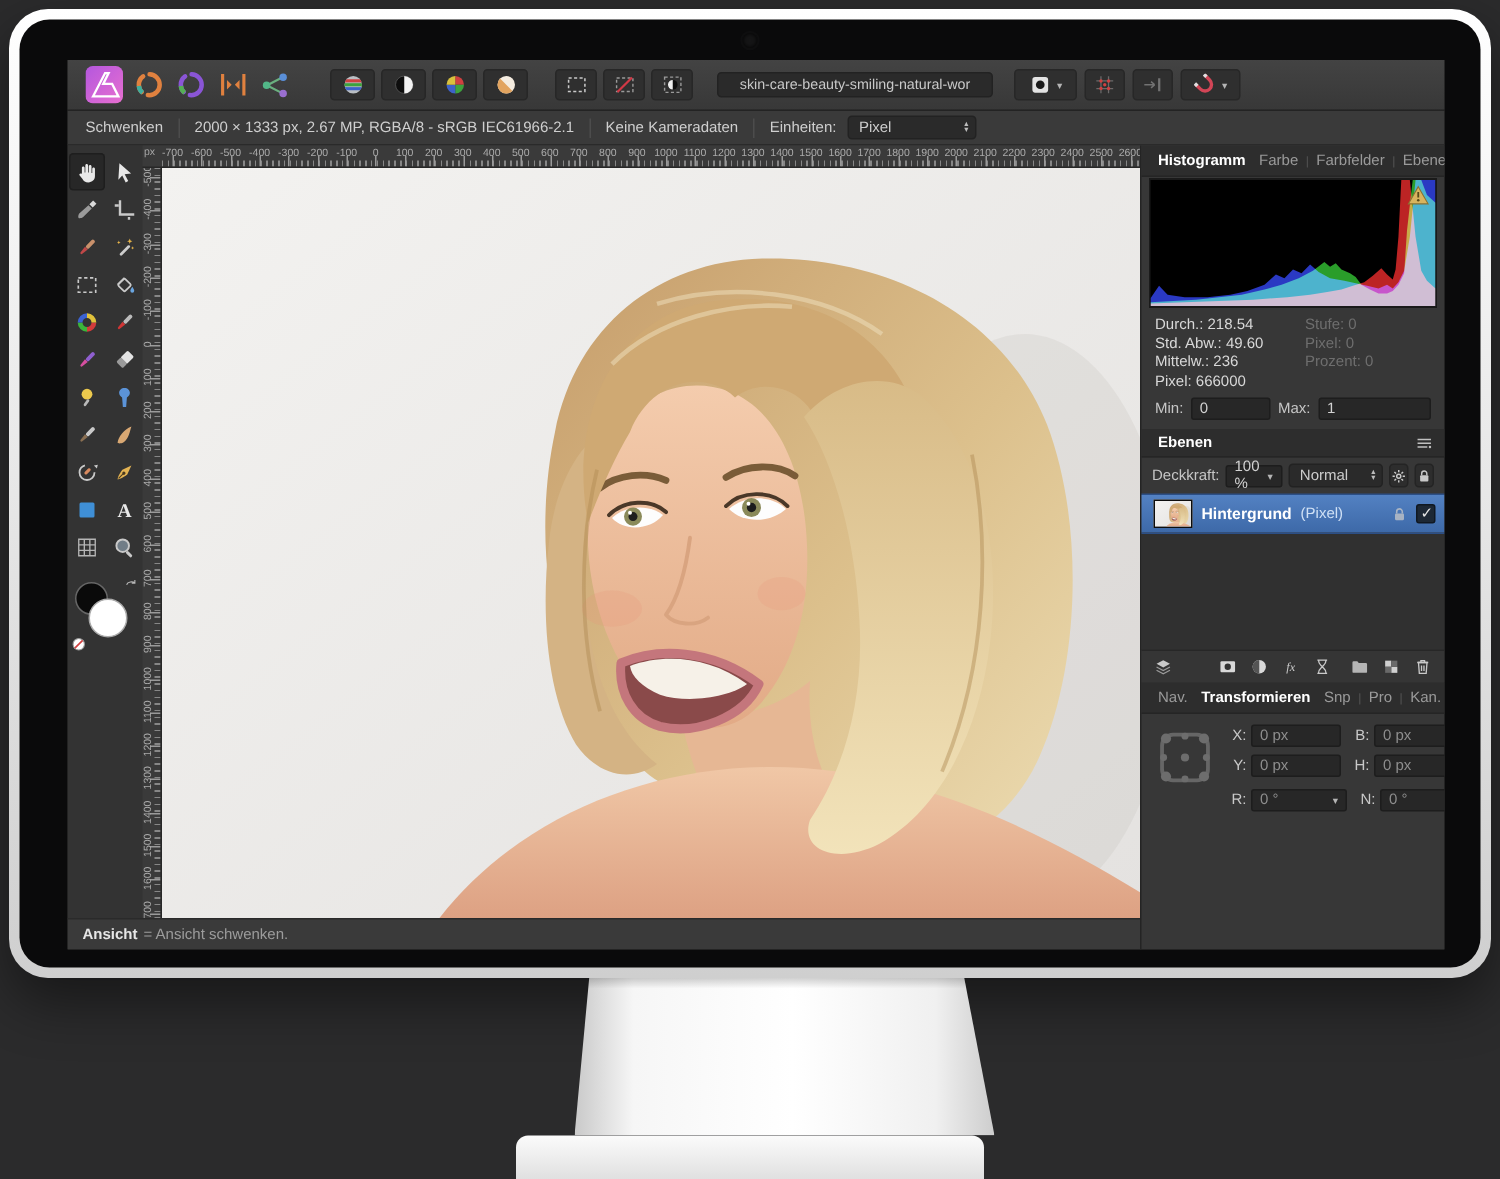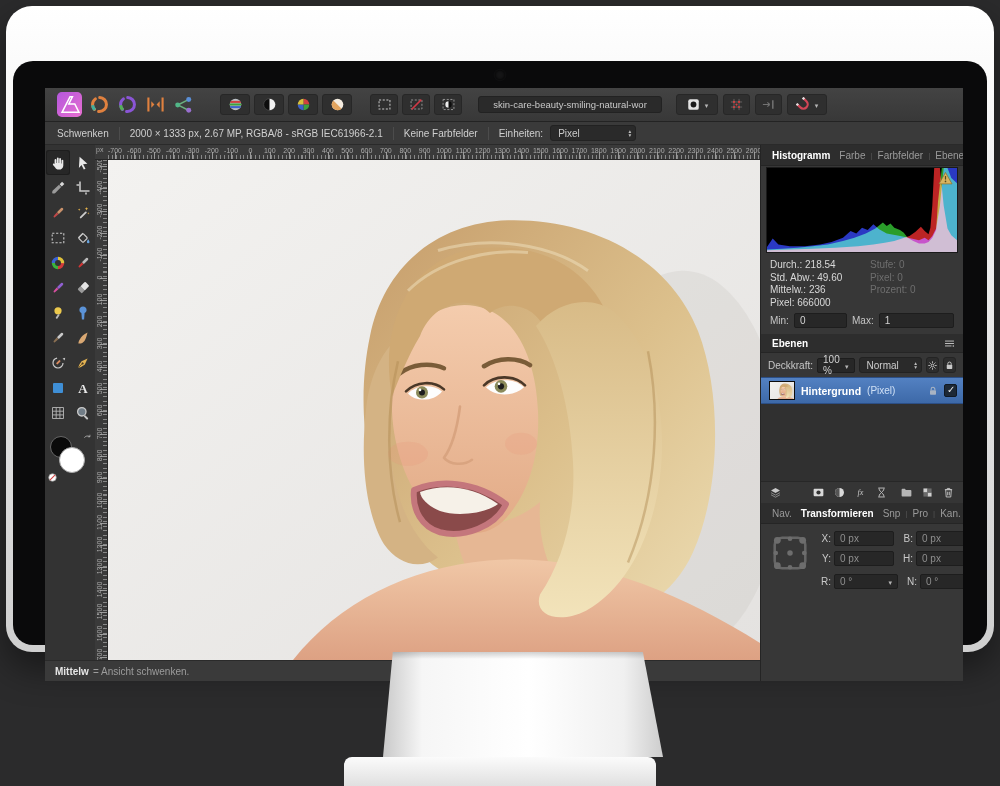--- a/index.html
+++ b/index.html
@@ -11,7 +11,7 @@
     border-radius:26px; background:linear-gradient(180deg,#ffffff,#cfcfcf);
     box-shadow:0 16px 36px rgba(0,0,0,.45); }
   .bezel { position:absolute; left:7px; top:7px; right:7px; bottom:7px;
-    border-radius:20px; background:#0a0a0b;margin-top:48px; }
+    border-radius:20px; background:#0a0a0b; }
   .camera { position:absolute; top:9px; left:50%; transform:translateX(-50%);
     width:10px; height:10px; border-radius:50%; background:#151516;
     box-shadow:inset 0 0 3px #000, 0 0 0 1.5px #0e0e0f; }

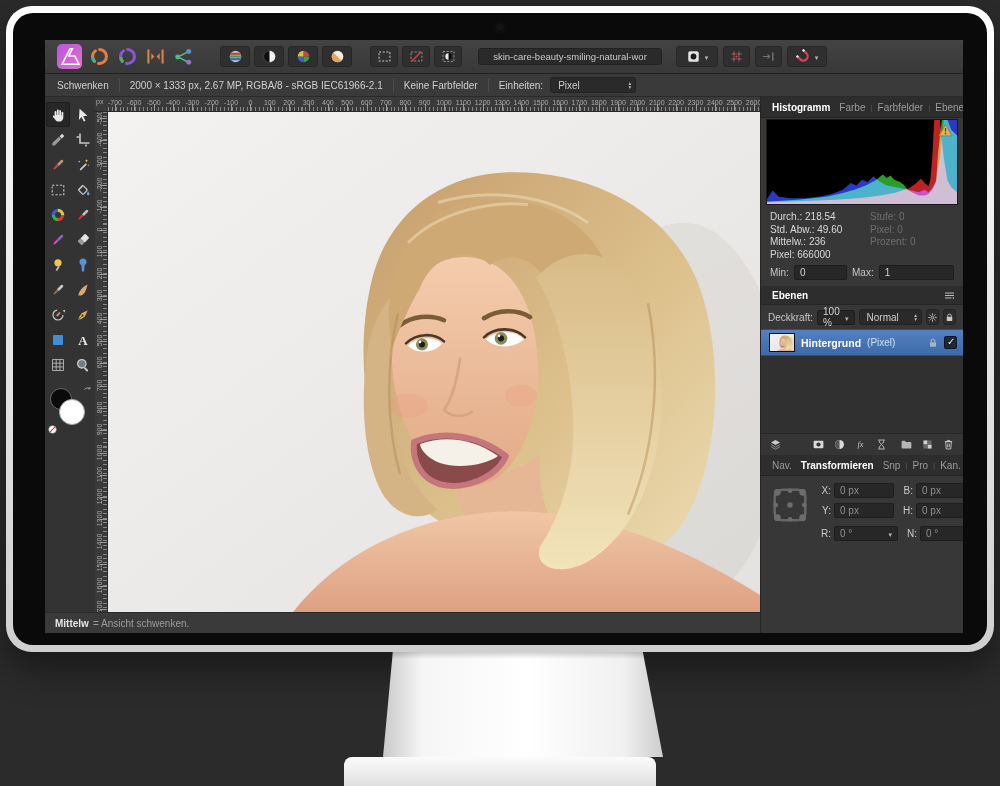--- a/index.html
+++ b/index.html
@@ -418,7 +418,7 @@
         <span class="cdiv"></span>
         <span>2000 × 1333 px, 2.67 MP, RGBA/8 - sRGB IEC61966-2.1</span>
         <span class="cdiv"></span>
-        <span>Keine Farbfelder</span>
+        <span>Keine Kameradaten</span>
         <span class="cdiv"></span>
         <span style="margin-right:7px">Einheiten:</span>
         <div class="select" style="width:86px">

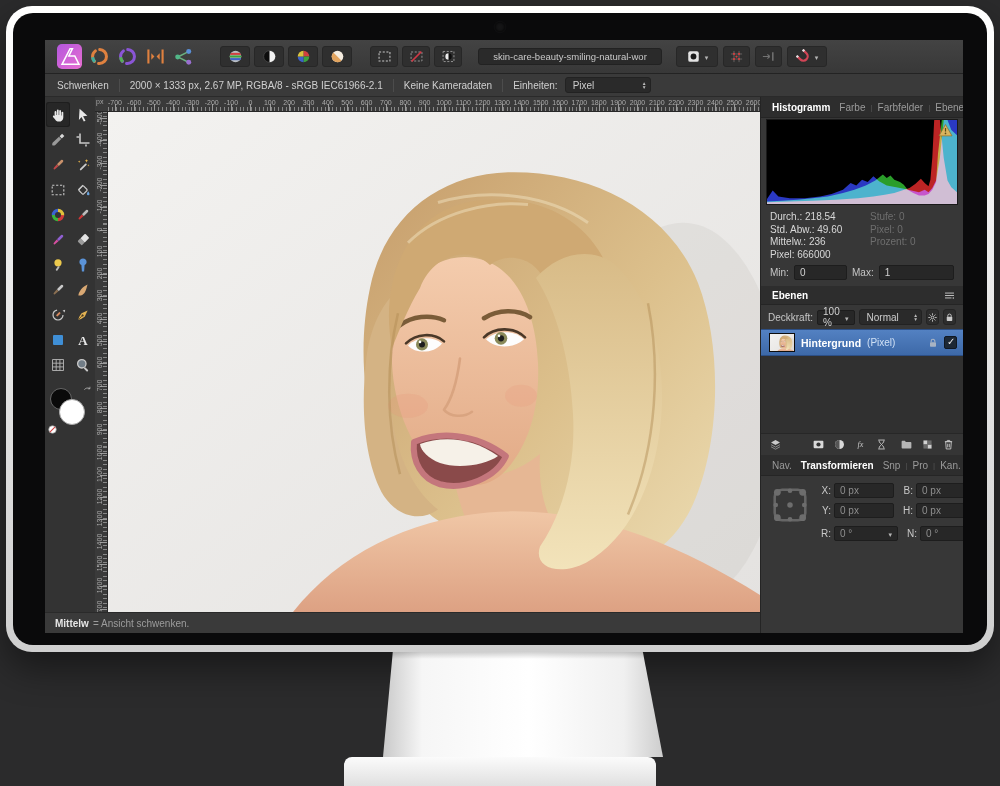--- a/index.html
+++ b/index.html
@@ -776,7 +776,7 @@
           </div>
 
           <div class="statusbar">
-            <b>Mittelw</b>
+            <b>Ansicht</b>
             <span>= Ansicht schwenken.</span>
           </div>
         </div>

